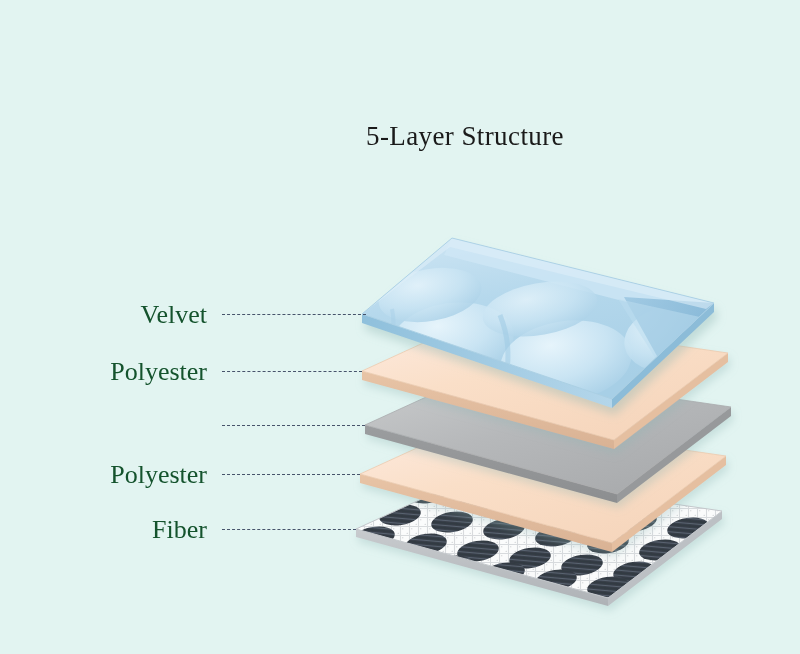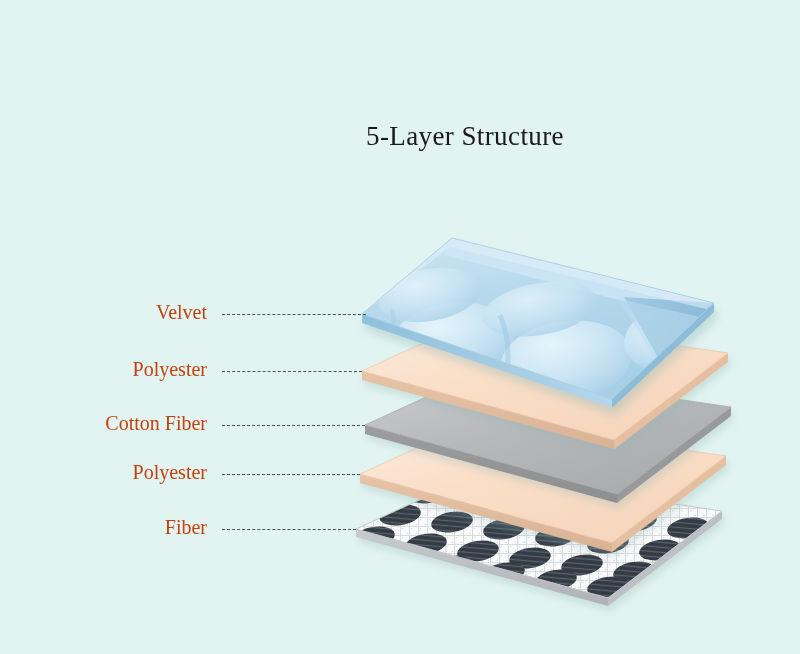--- a/index.html
+++ b/index.html
@@ -25,7 +25,7 @@
     position:absolute;
     right:593px;               
     text-align:left;
-    font-size:20px;color:#c2410c;
+    font-size:26px;color:#14532d;
     white-space:nowrap;
     line-height:1;
     font-family:"Liberation Serif","DejaVu Serif",serif;

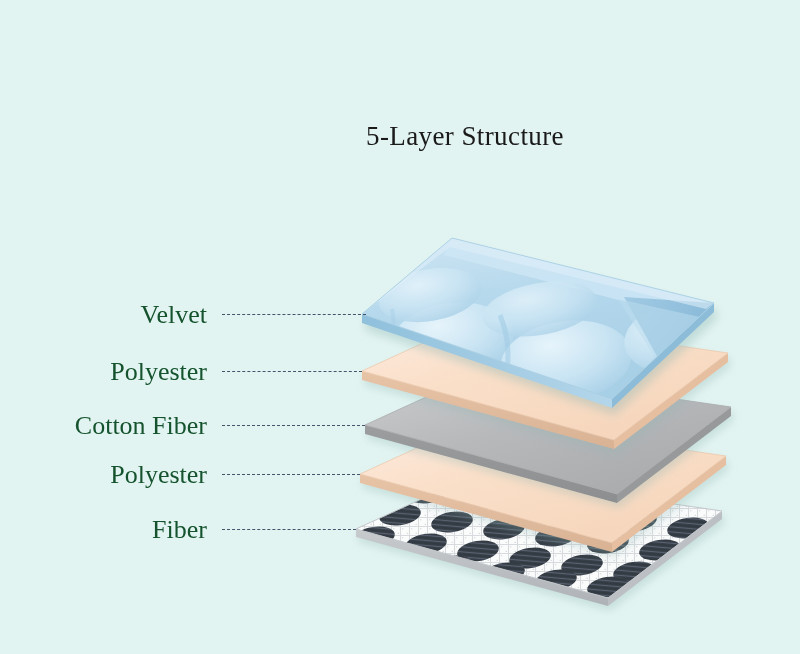--- a/index.html
+++ b/index.html
@@ -228,7 +228,6 @@
 
   <div class="label" style="top:350px;">Polyester</div>
 
-  <div class="label" style="top:404px;">Cotton Fiber</div>
 
   <div class="label" style="top:453px;">Polyester</div>
 

